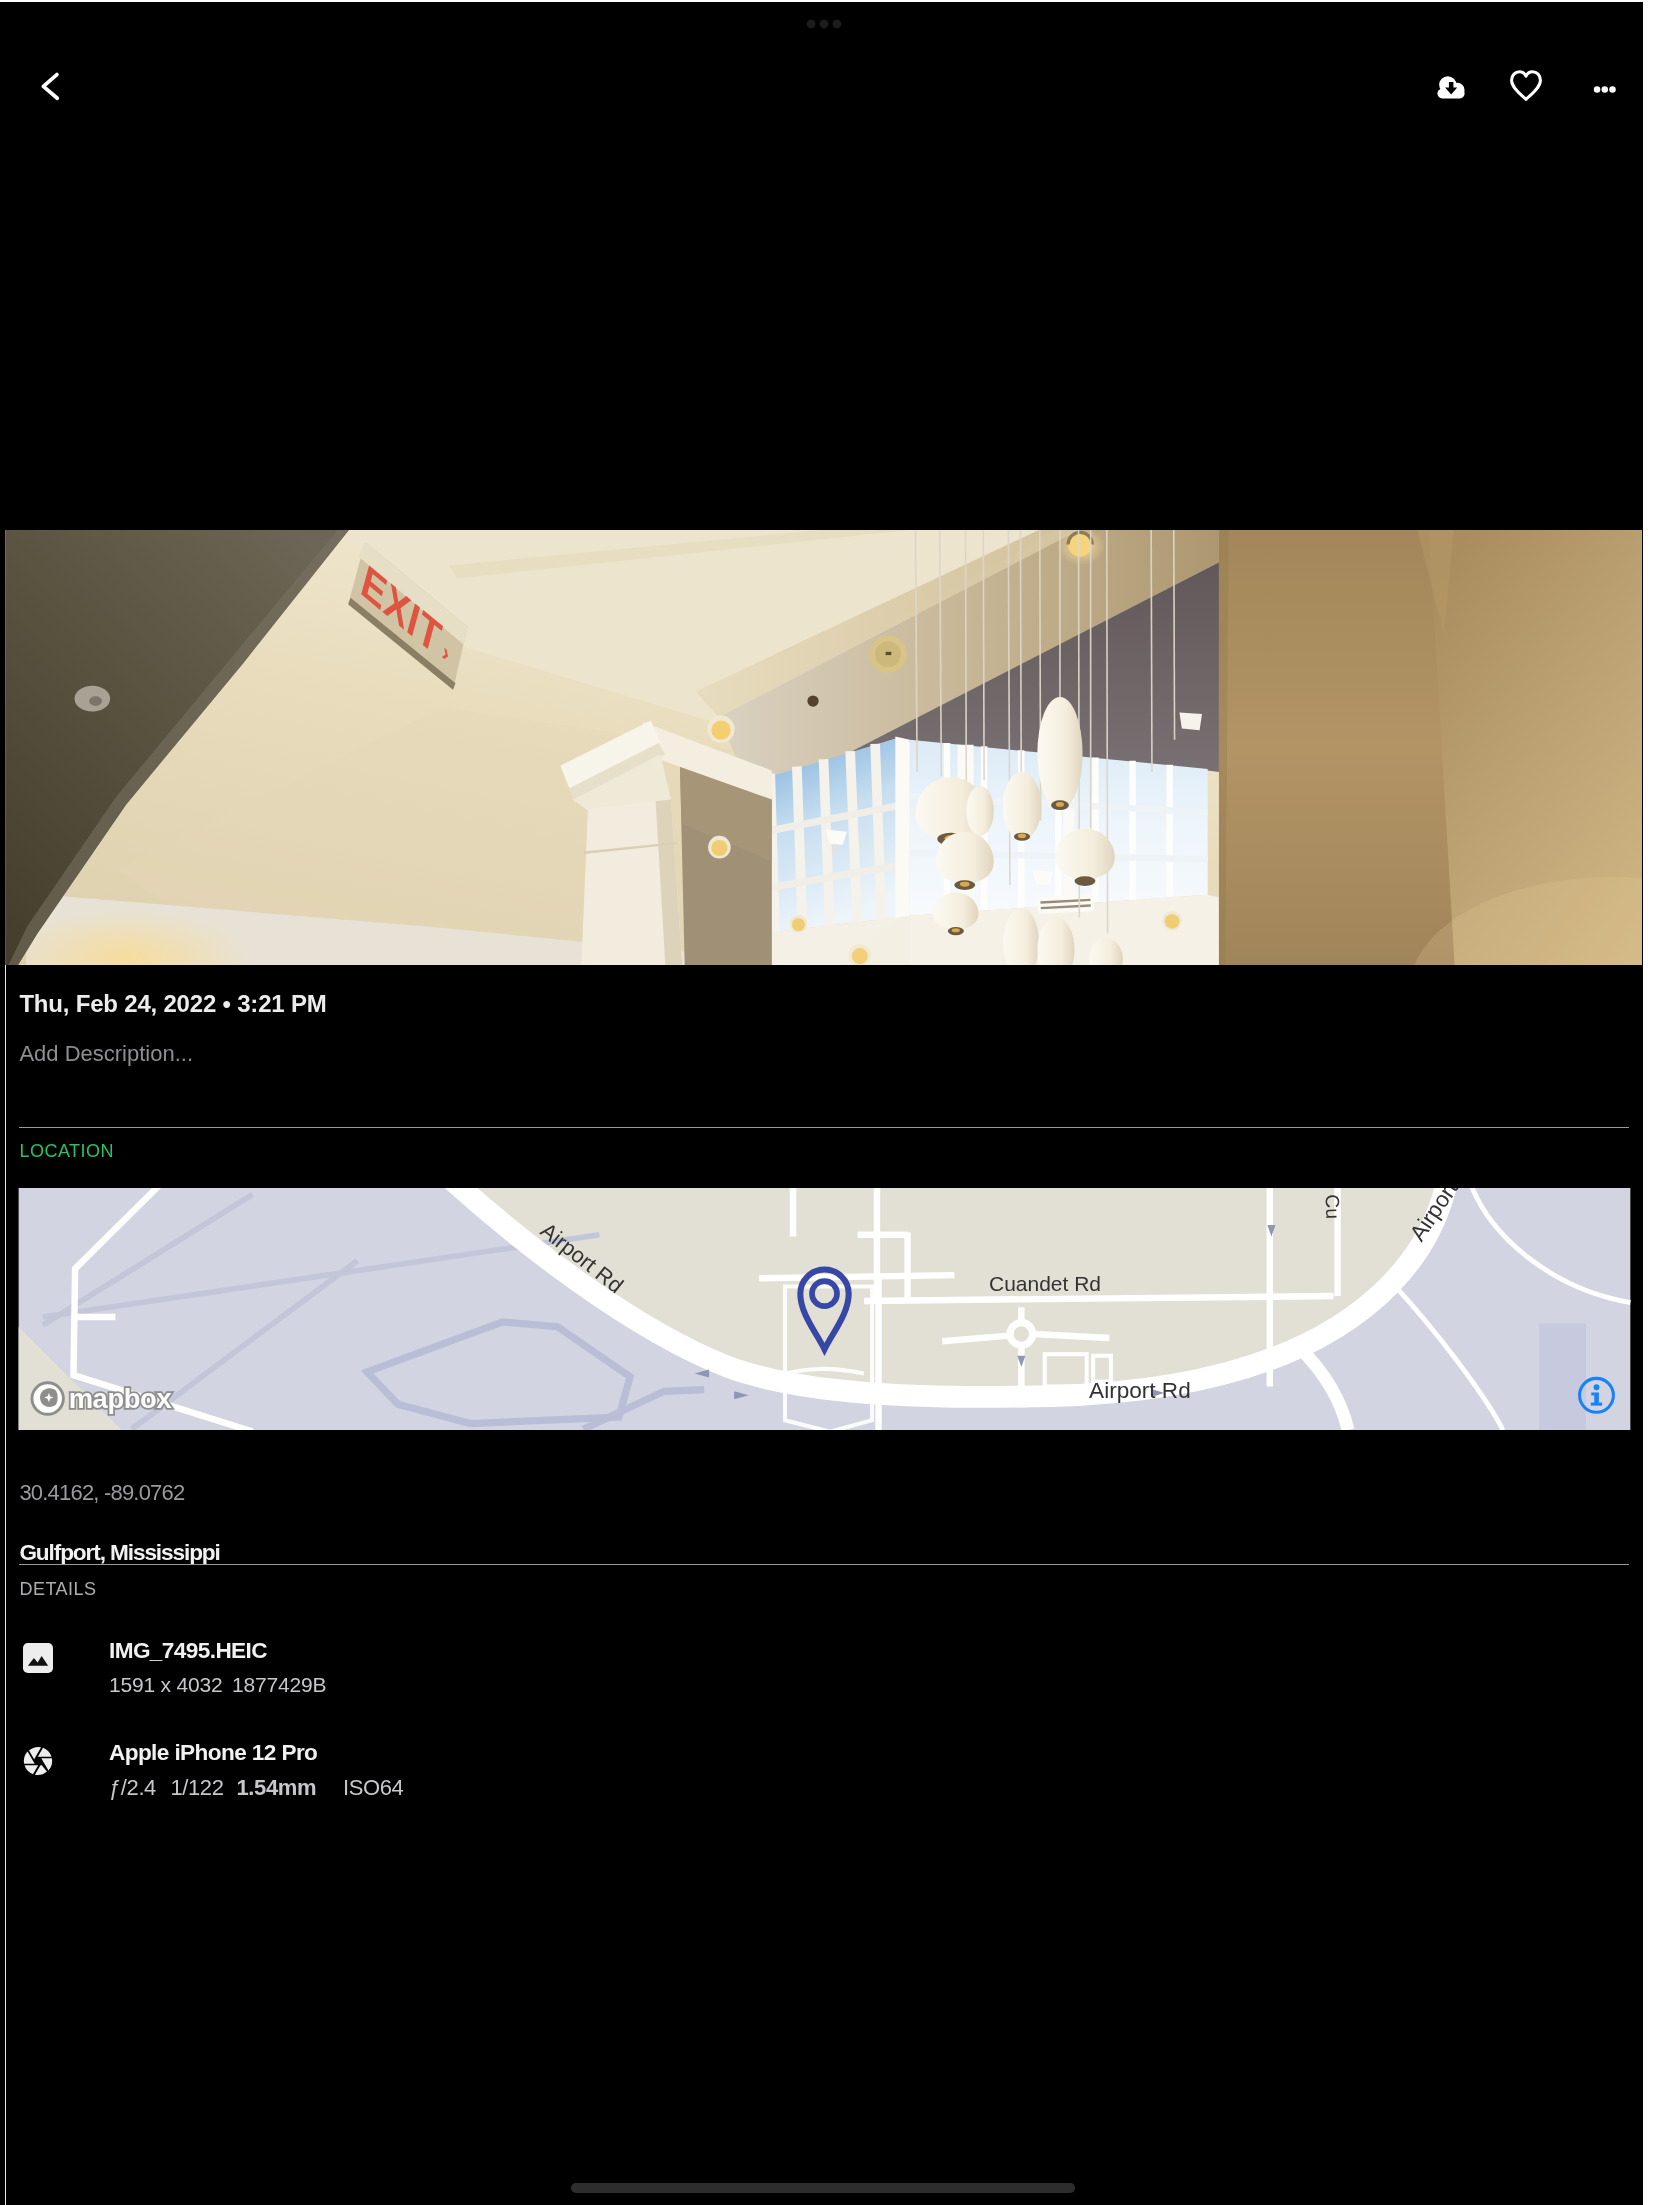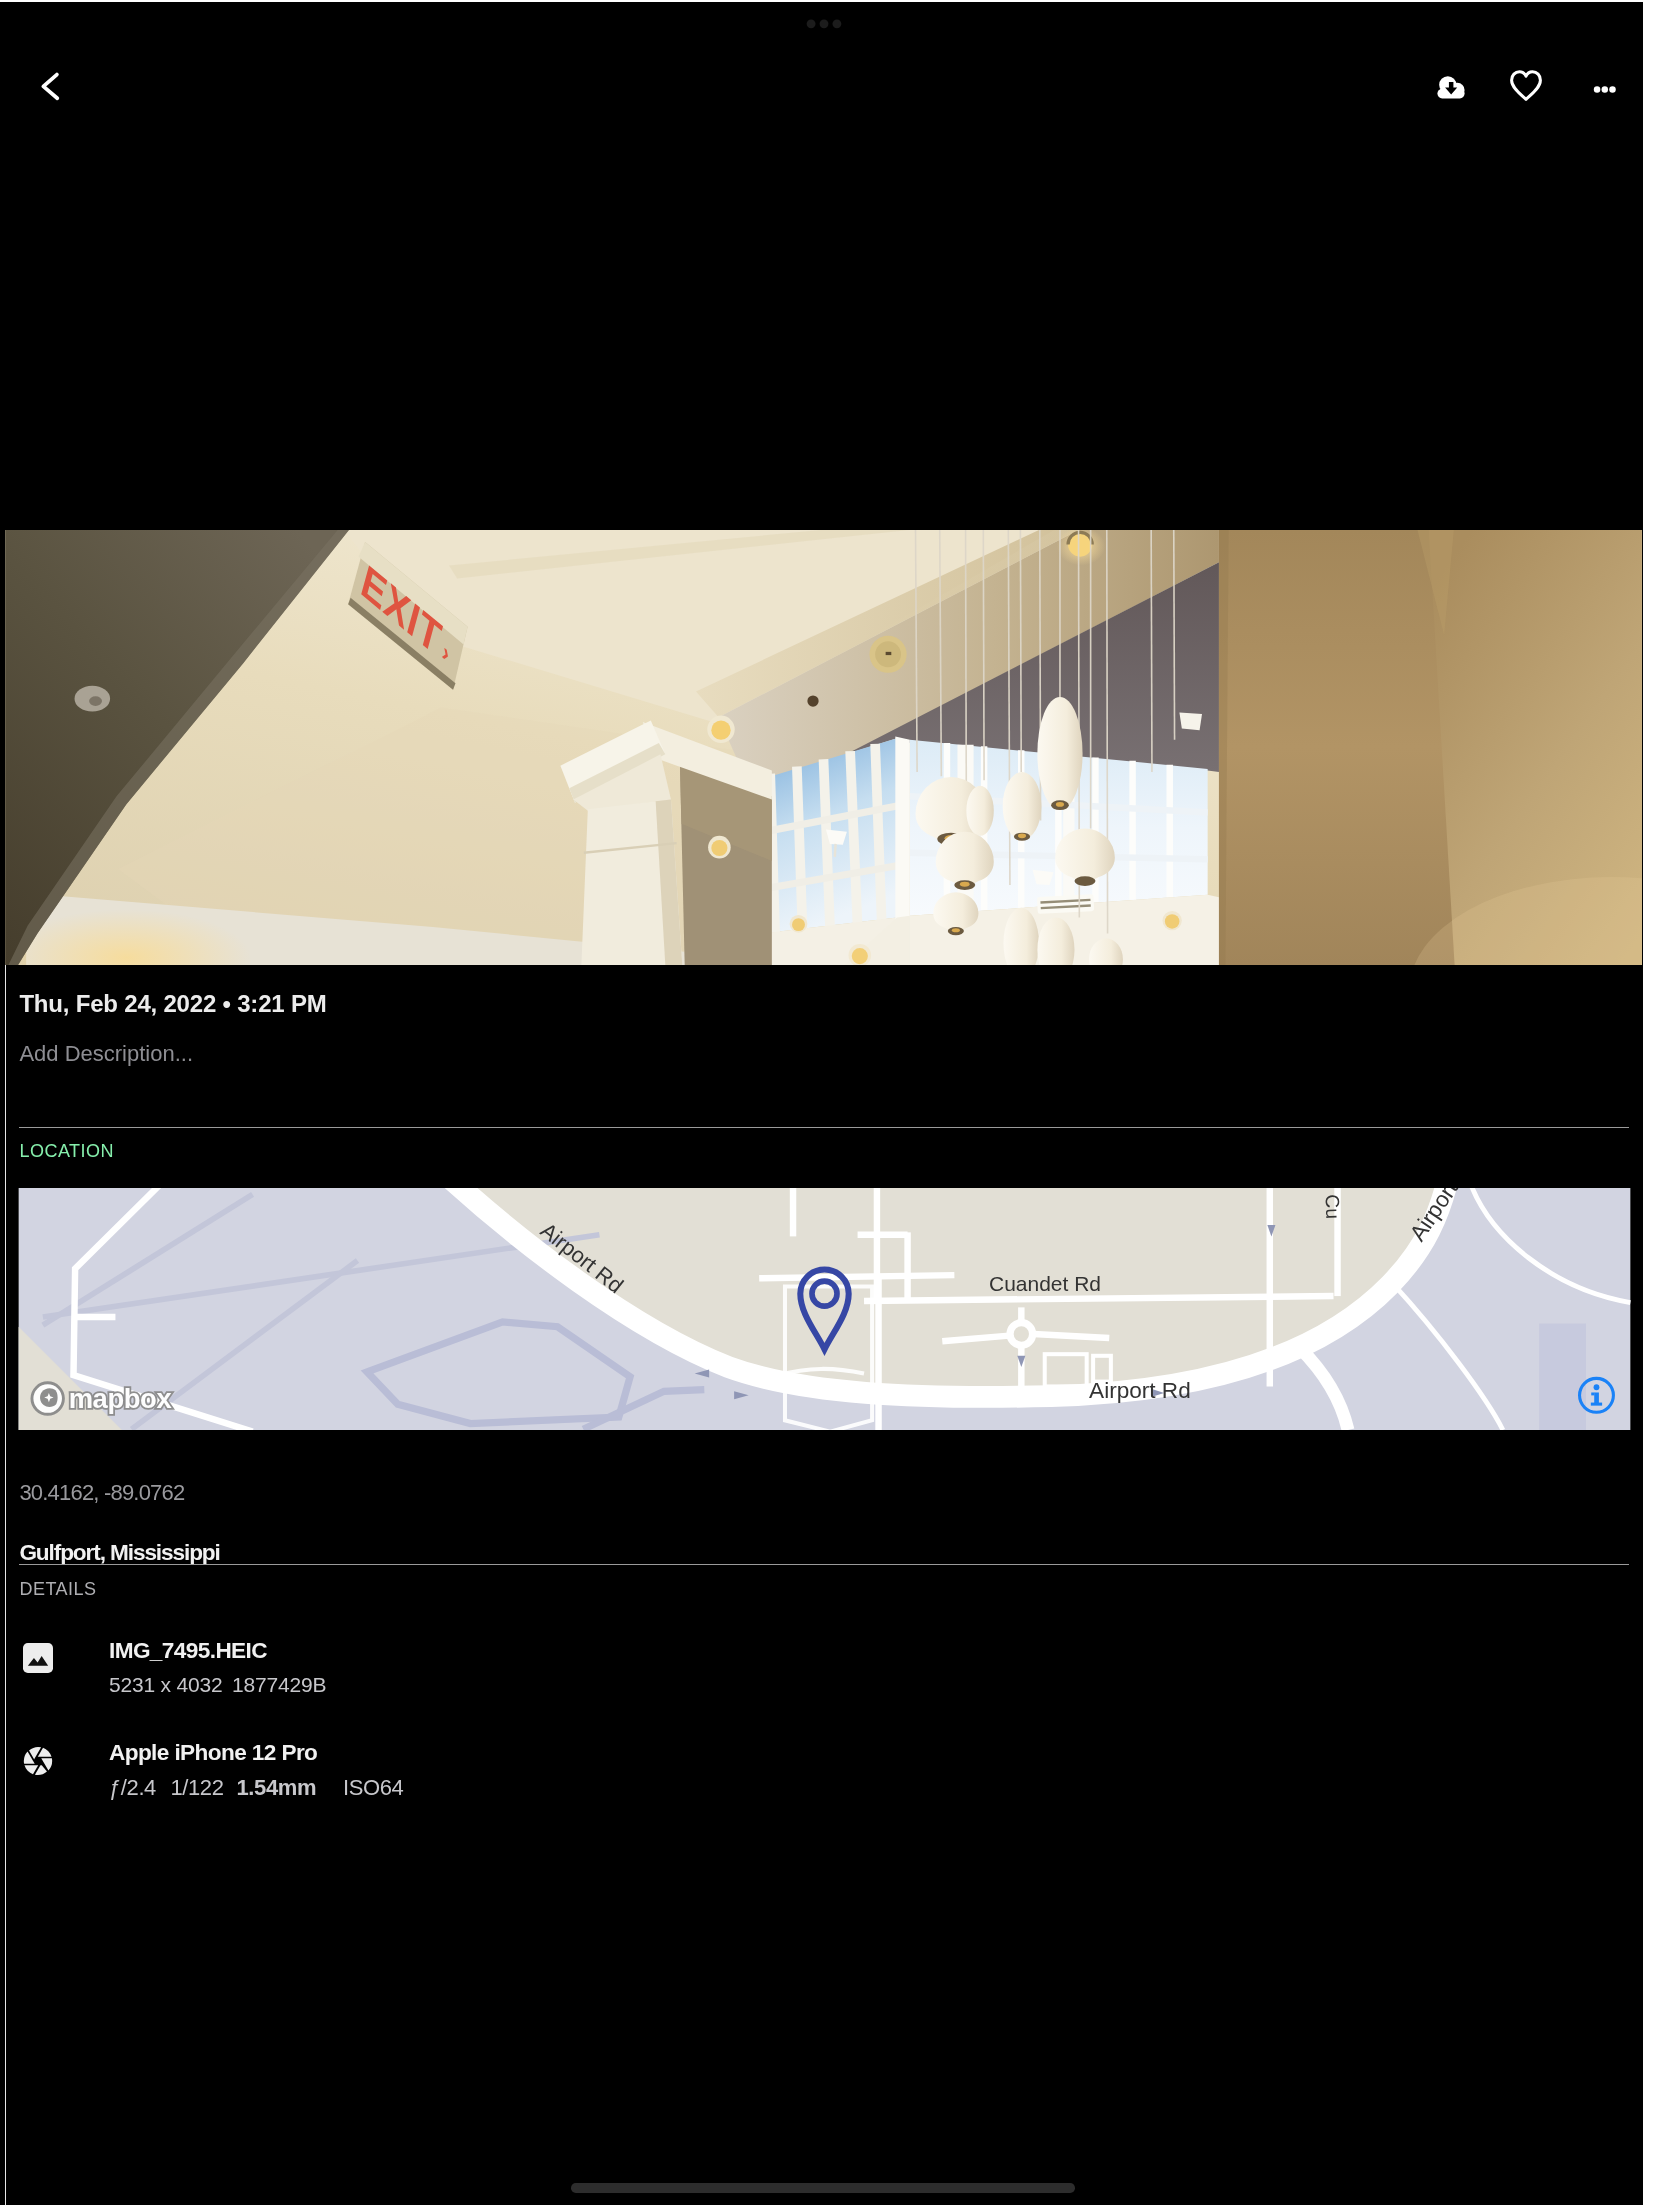--- a/index.html
+++ b/index.html
@@ -282,7 +282,7 @@
 
 <div class="abs" style="left:18.6px;top:1127px;width:1610px;height:1.2px;background:#9a9a9a;"></div>
 
-<div class="abs" style="left:19.4px;top:1141px;font-size:18px;color:#86efac;letter-spacing:0.5px;">LOCATION</div>
+<div class="abs" style="left:19.4px;top:1141px;font-size:18px;color:#22c55e;letter-spacing:0.5px;">LOCATION</div>
 
 <div class="abs" id="map" style="left:18px;top:1188px;width:1613px;height:242px;">
 <svg width="1613" height="242" viewBox="0 0 1998 300">

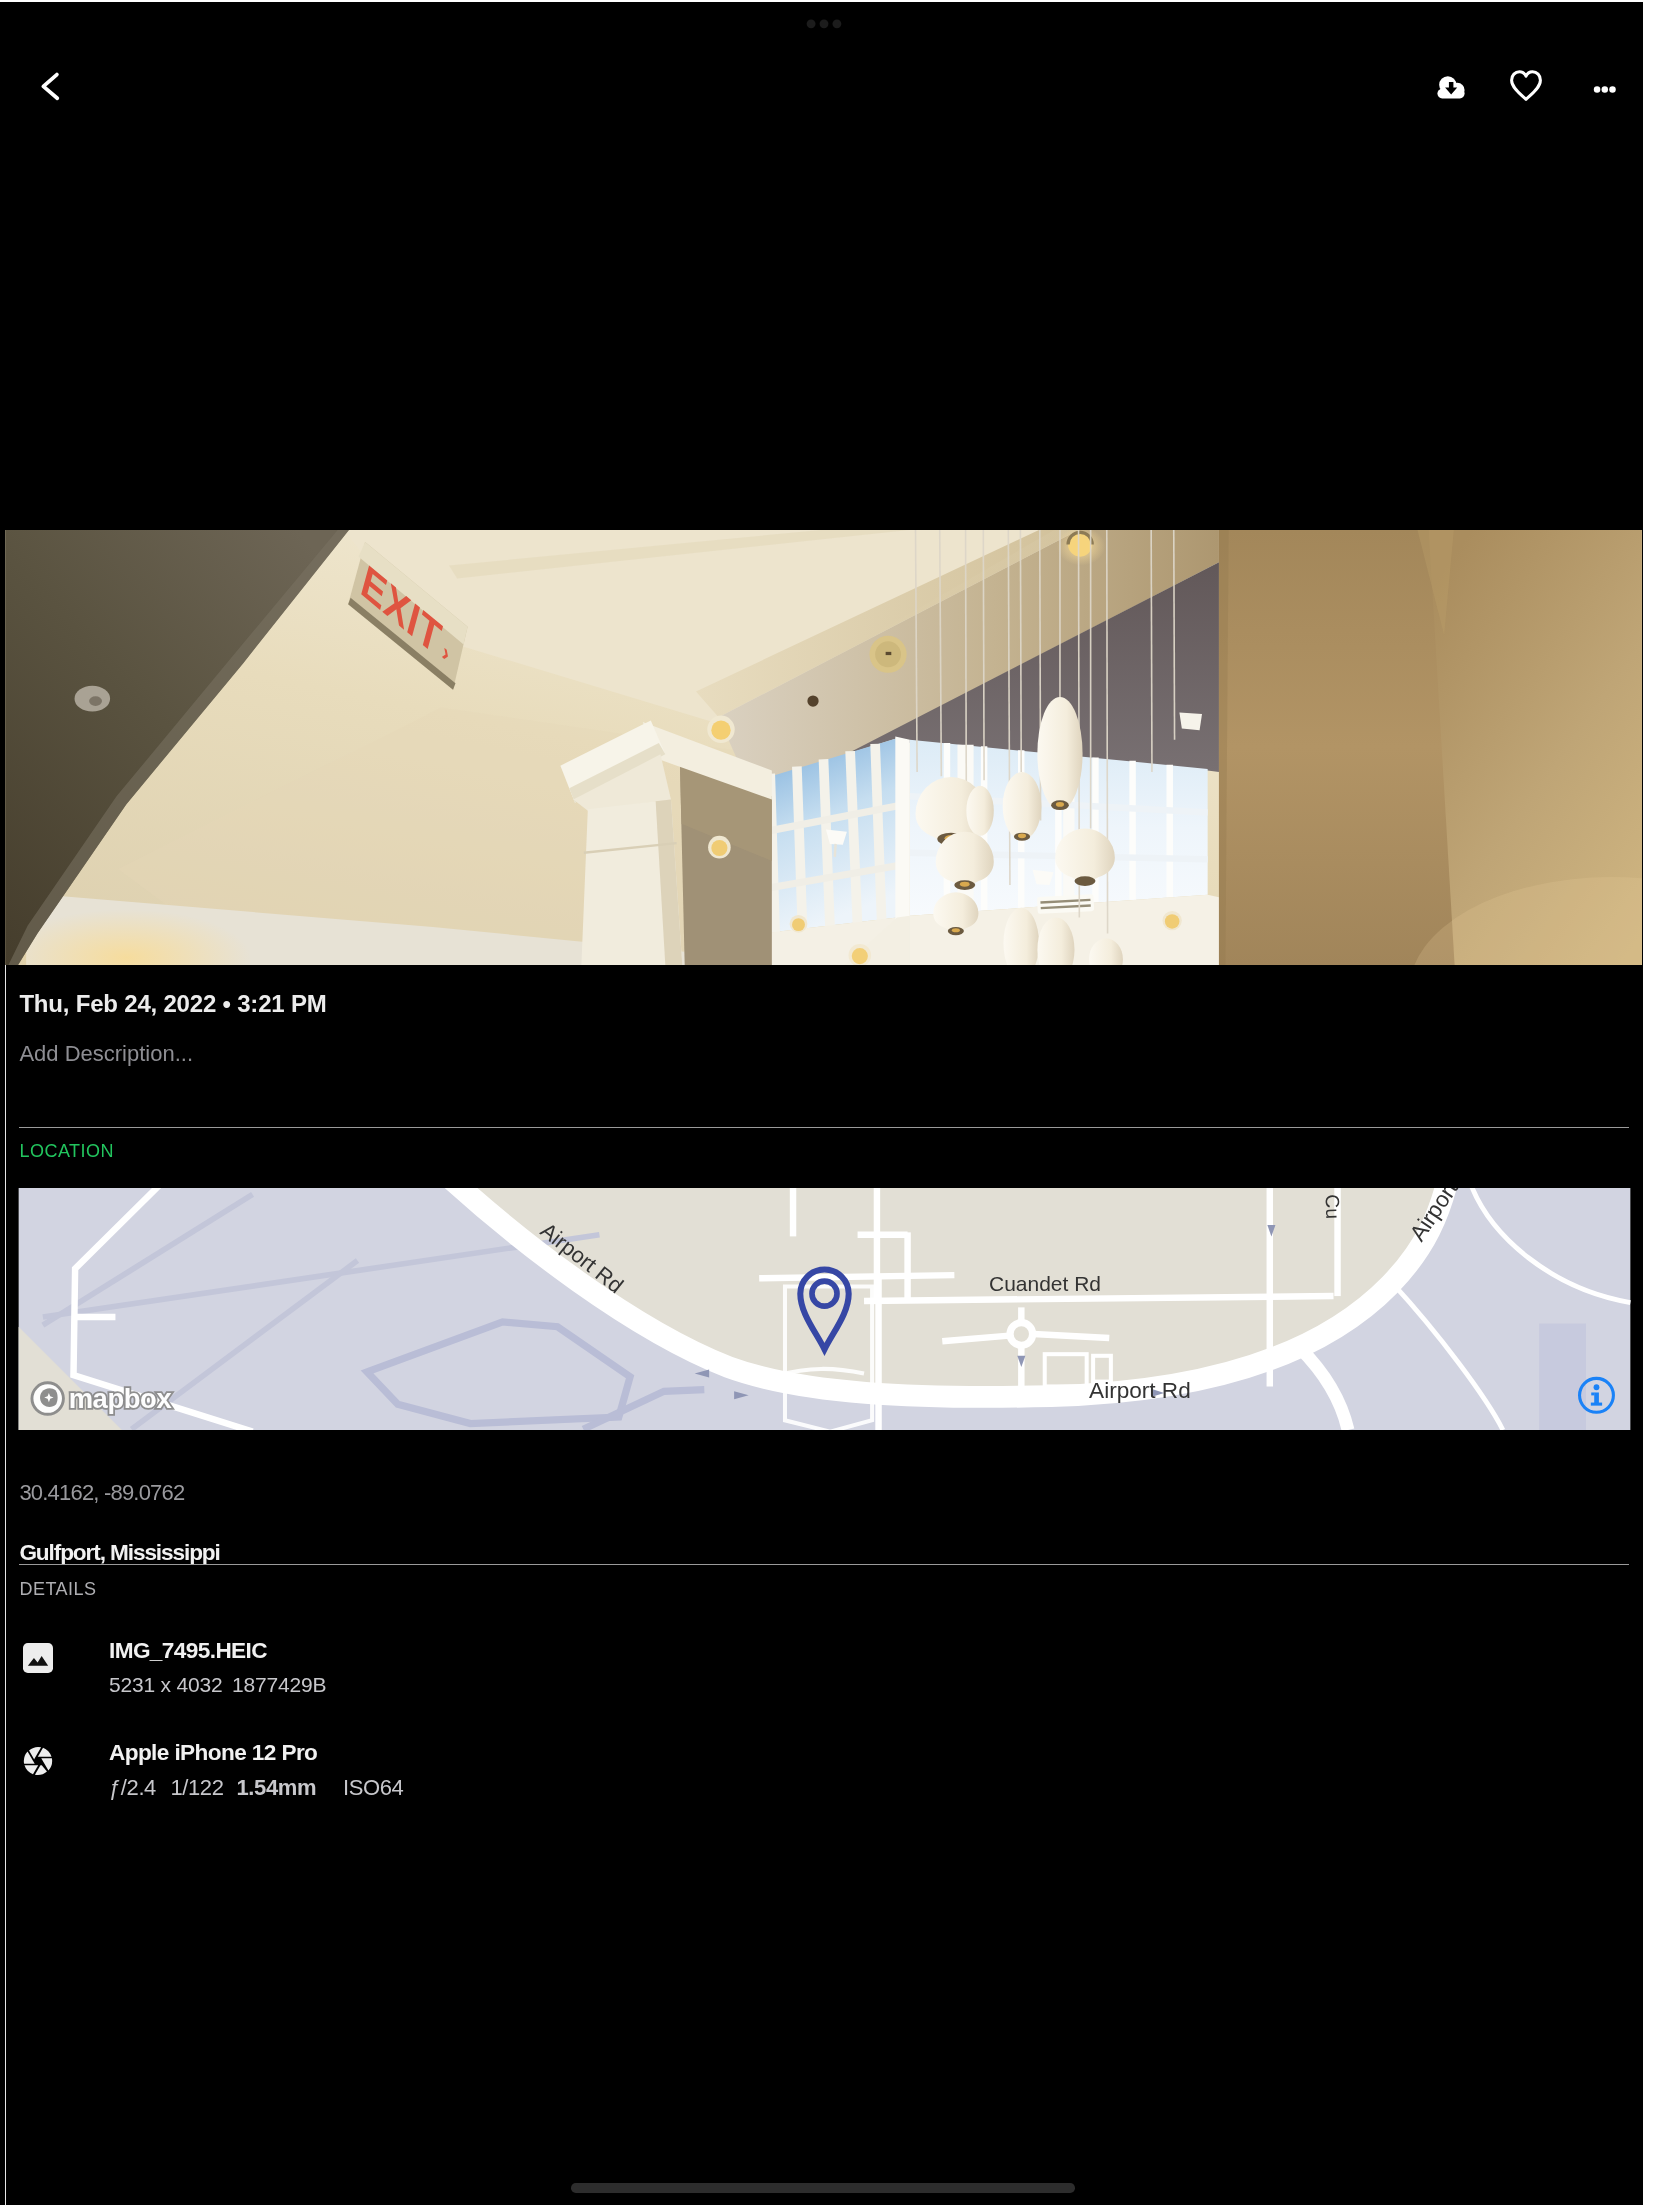--- a/index.html
+++ b/index.html
@@ -397,7 +397,7 @@
 
 <div class="abs" style="left:109px;top:1638px;font-size:22.6px;font-weight:bold;color:#f1f1f1;letter-spacing:-0.6px;">IMG_7495.HEIC</div>
 
-<div class="abs" style="left:109px;top:1673px;font-size:21px;color:#c7c7cb;letter-spacing:-0.2px;"><span>5231 x 4032</span><span style="margin-left:9.7px;">1877429B</span></div>
+<div class="abs" style="left:109px;top:1673px;font-size:21px;color:#c7c7cb;letter-spacing:-0.2px;"><span>1591 x 4032</span><span style="margin-left:9.7px;">1877429B</span></div>
 
 <div class="abs" style="left:21px;top:1744px;width:34px;height:34px;">
 <svg width="34" height="34" viewBox="0 0 42 42">

